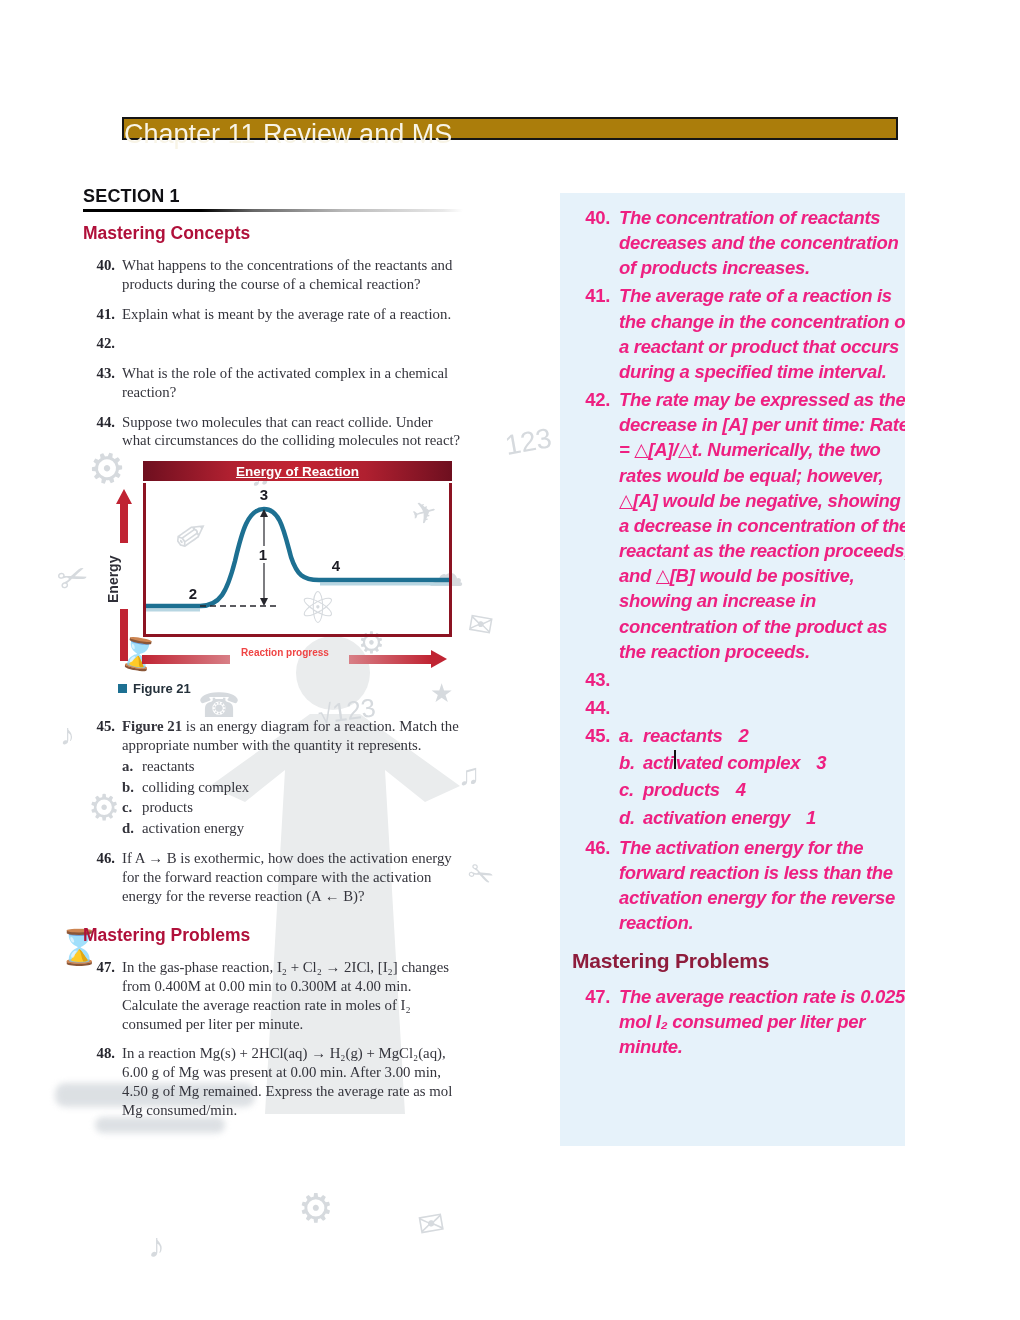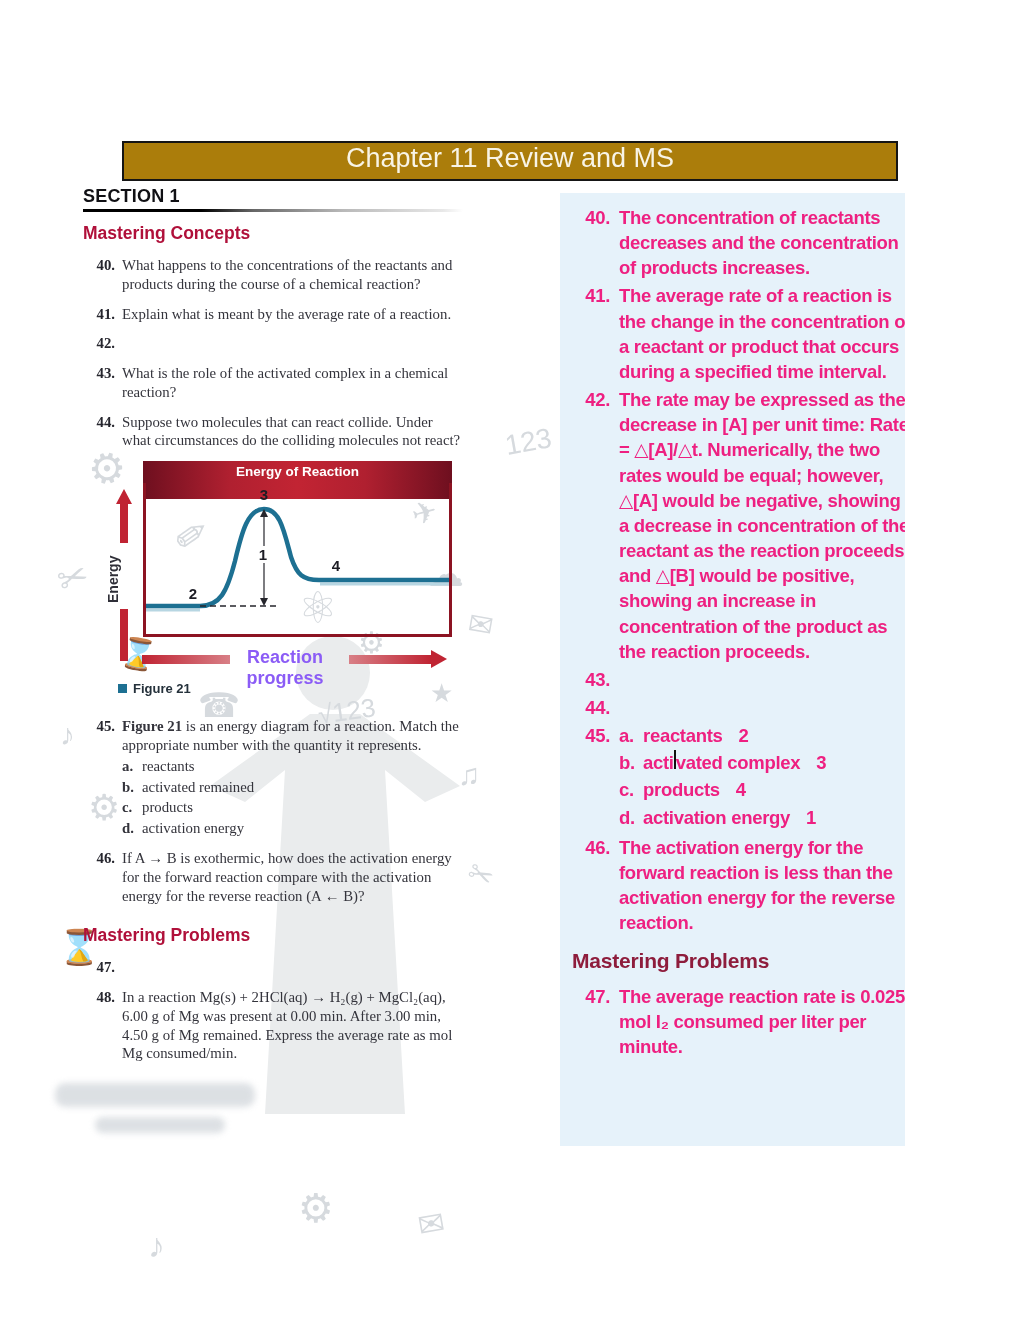--- a/index.html
+++ b/index.html
@@ -14,9 +14,9 @@
   .blur-logo{position:absolute;filter:blur(3px);opacity:.6;}
   .blur-logo div{position:absolute;background:#c6ccd2;border-radius:10px;}
   
-  .titlebar{position:absolute;left:122px;top:117px;width:776px;height:40px;z-index:2;
+  .titlebar{position:absolute;left:122px;top:117px;width:776px;height:23px;z-index:2;
             background:#ab7d0b;border:2px solid #151515;box-sizing:border-box;
-            color:#f8f4e6;font-size:27px;text-align:center;line-height:31px;margin-top:24px;}
+            color:#f8f4e6;font-size:27px;text-align:left;line-height:31px;}
   
   .leftcol{position:absolute;left:83px;top:186px;width:382px;z-index:1;color:#34343c;}
   .sec-head{position:relative;font-size:18px;font-weight:bold;color:#101014;margin:0 0 16px 0;

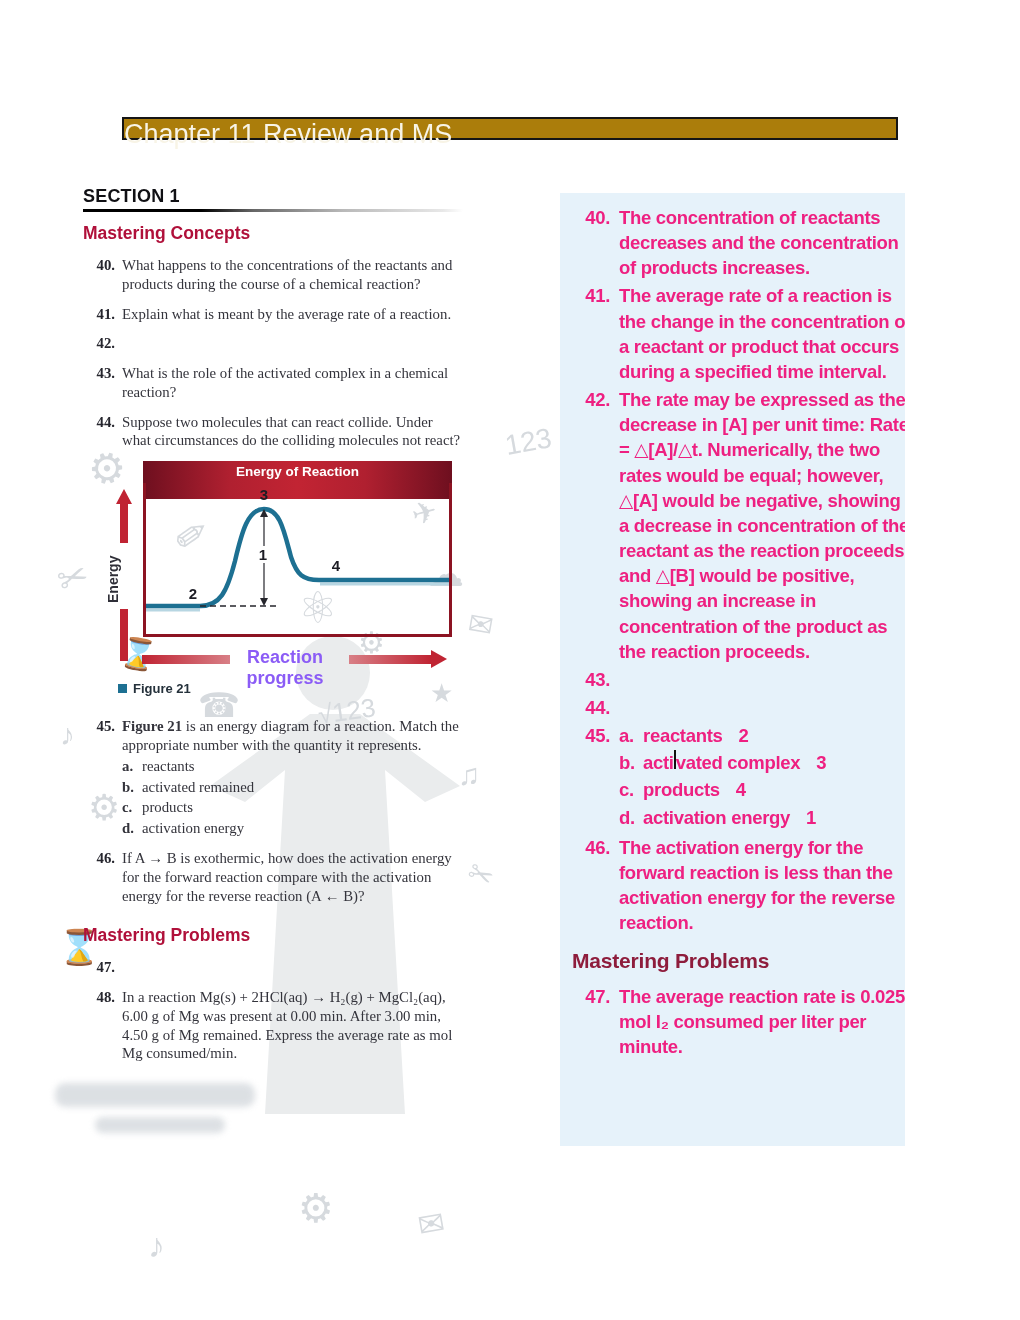--- a/index.html
+++ b/index.html
@@ -64,7 +64,7 @@
       color:#ee2081;font-size:18.5px;font-weight:600;letter-spacing:-0.3px;line-height:1.36;}
   .ans{display:flex;margin-bottom:3px;}
   .anum{flex:none;width:38px;text-align:right;padding-right:9px;font-weight:700;}
-  .atext{flex:none;width:296px;}
+  .atext{flex:none;width:296px;font-style:italic;}
   .part{display:flex;margin-bottom:2px;}
   .plabel{flex:none;width:24px;font-weight:700;}
   .pmatch{margin-left:16px;}

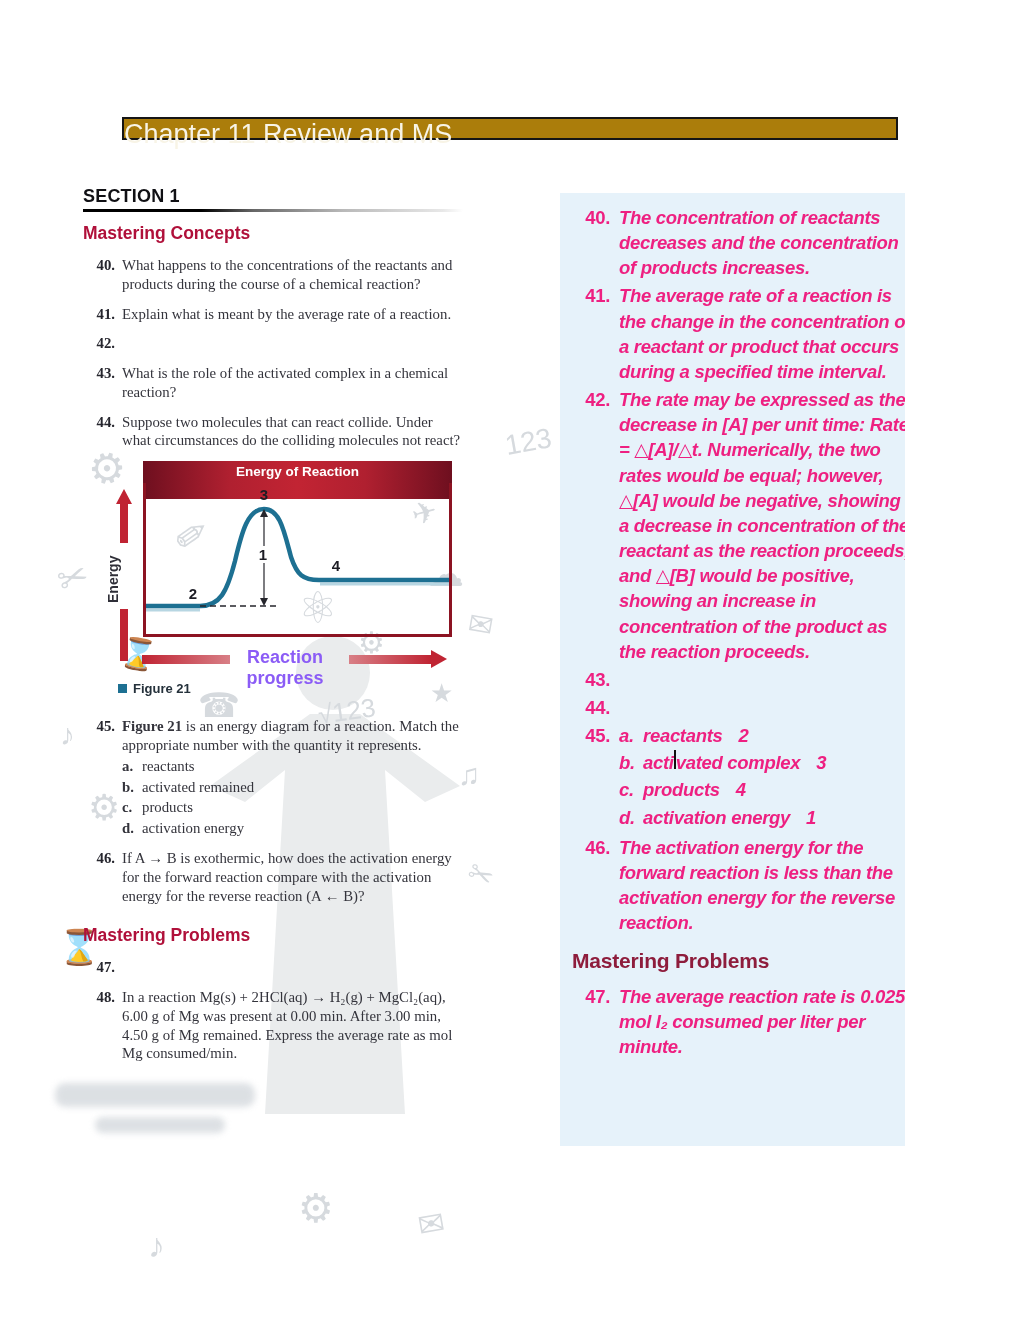--- a/index.html
+++ b/index.html
@@ -35,9 +35,9 @@
   .outdent .qnum{width:32px;}
   
   .figure{position:relative;height:242px;margin:3px 0 14px 0;}
-  .fig-banner{position:absolute;left:60px;top:0;width:309px;height:38px;
+  .fig-banner{position:absolute;left:60px;top:0;width:309px;height:20px;
       background:linear-gradient(90deg,#6e0f1f 0%,#b02030 28%,#c22433 50%,#b02030 72%,#6e0f1f 100%);
-      color:#fff;font-size:13.5px;font-weight:bold;text-align:center;line-height:22px;}
+      color:#fff;font-size:13.5px;font-weight:bold;text-align:center;line-height:22px;text-decoration:underline;}
   .fig-plot{position:absolute;left:60px;top:22px;width:309px;height:154px;box-sizing:border-box;
       border:3px solid #8c1322;border-top:none;}
   .yarrow-head{position:absolute;left:33px;top:28px;width:0;height:0;

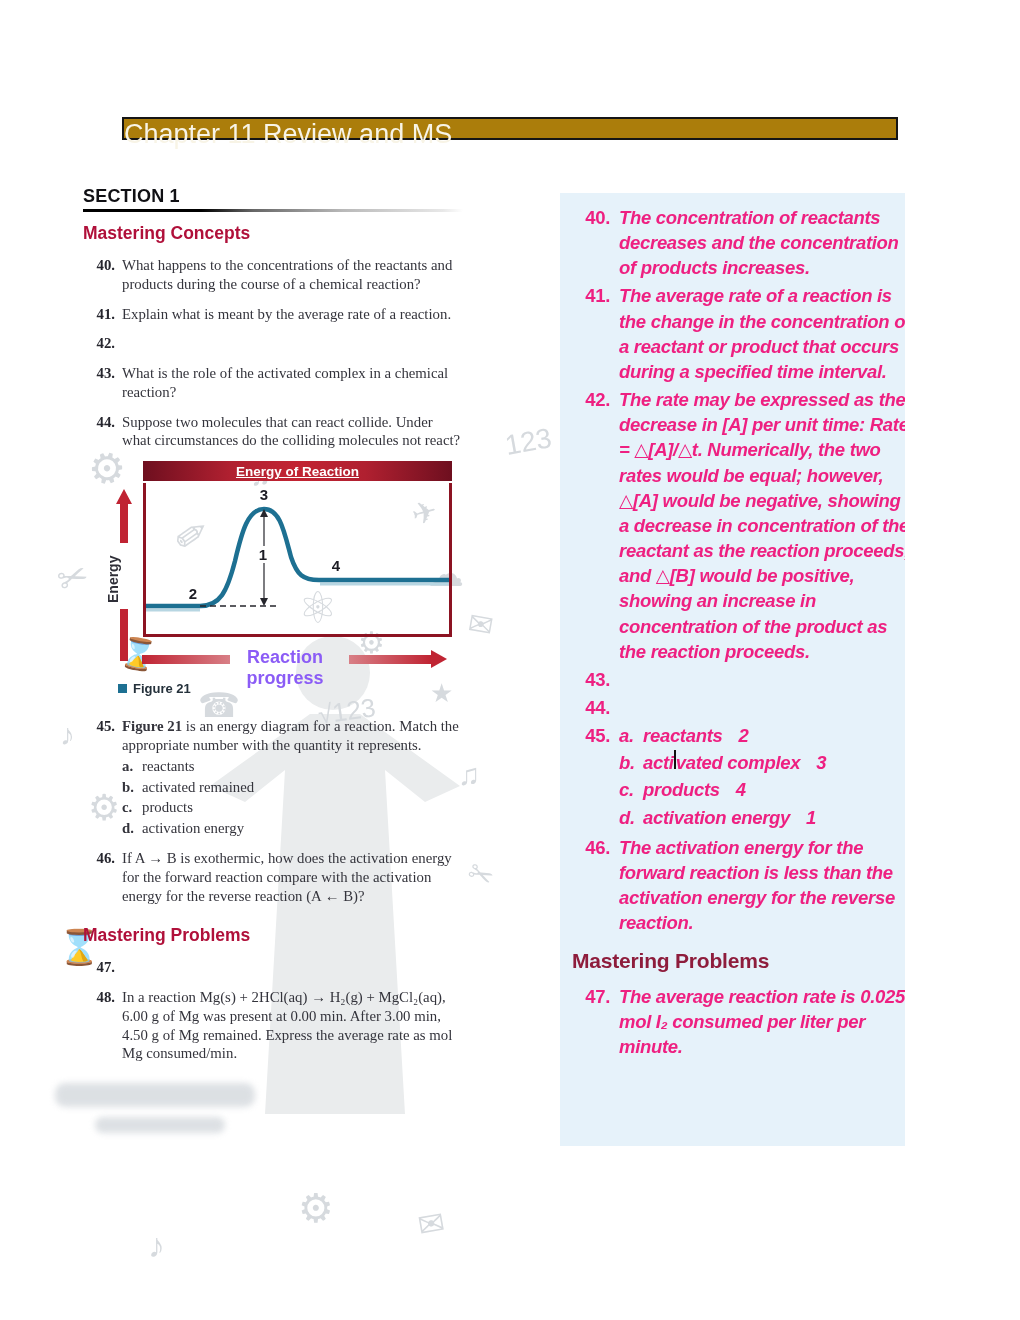--- a/index.html
+++ b/index.html
@@ -49,7 +49,7 @@
   .xbar-left{position:absolute;left:59px;top:194px;width:88px;height:9px;
       background:linear-gradient(90deg,#c02433,#d87f86);}
   .xaxis-label{position:absolute;left:148px;top:186px;width:108px;text-align:center;
-      font-size:18px;font-weight:bold;color:#8b5cf6;}
+      font-size:10px;font-weight:bold;color:#ef4444;}
   .xbar-right{position:absolute;left:266px;top:194px;width:82px;height:9px;
       background:linear-gradient(90deg,#d87f86,#c02433);}
   .xarrow-head{position:absolute;left:348px;top:189px;width:0;height:0;

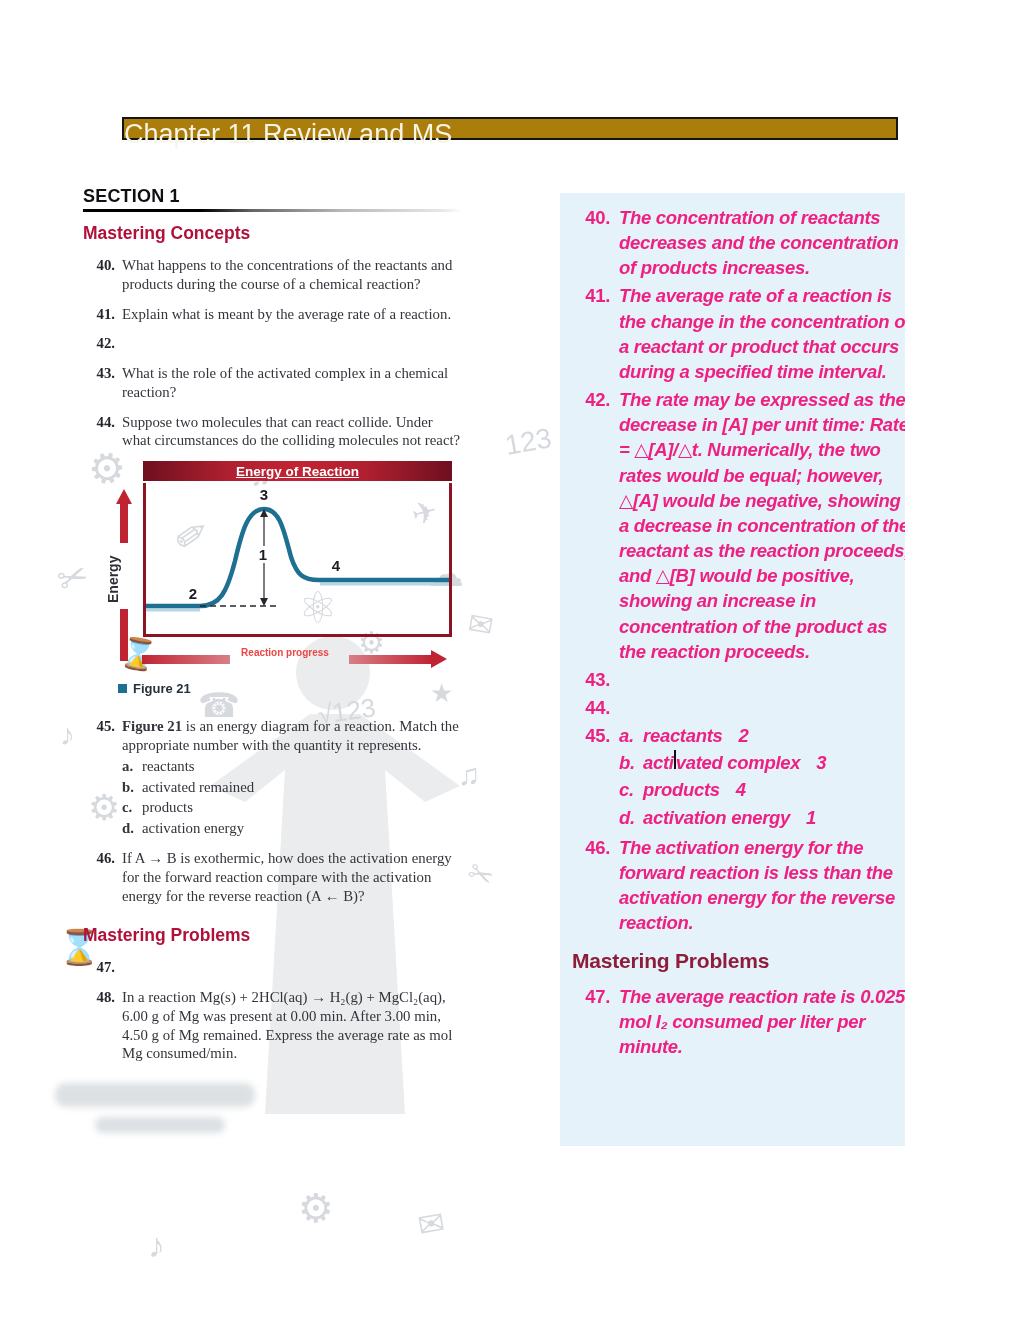--- a/index.html
+++ b/index.html
@@ -182,7 +182,7 @@
           </span>
         <span class="opt">
             <span class="optlabel">b.</span>
-            <span>activated remained</span>
+            <span>colliding complex</span>
           </span>
         <span class="opt">
             <span class="optlabel">c.</span>

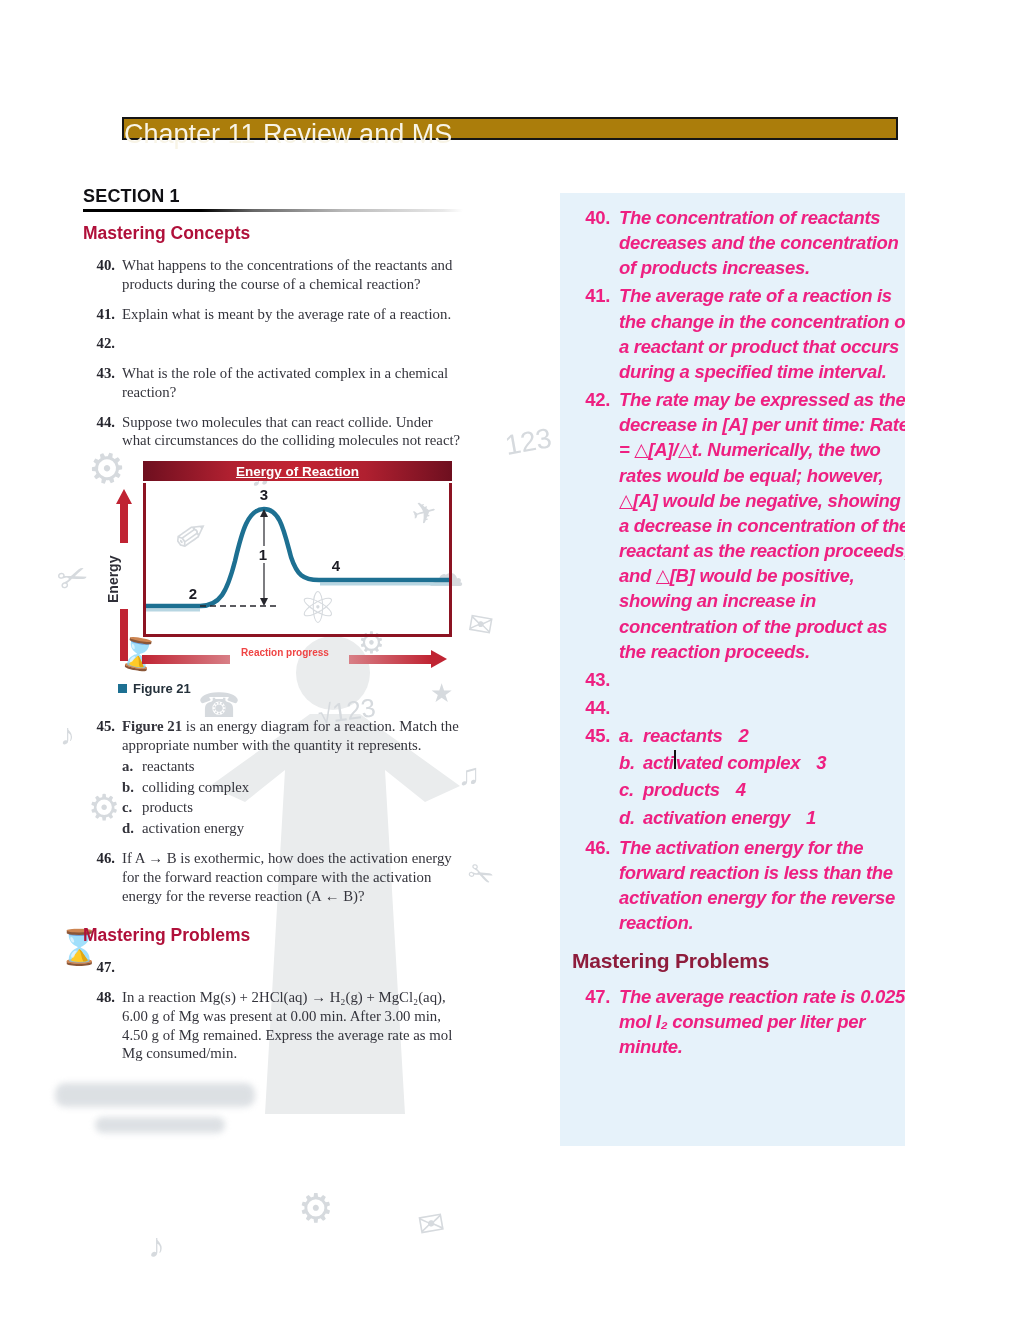--- a/index.html
+++ b/index.html
@@ -204,6 +204,7 @@
 
     <div class="q">
       <span class="qnum">47.</span>
+      <span class="qtext">In the gas-phase reaction, I₂ + Cl₂ → 2ICl, [I₂] changes from 0.400M at 0.00 min to 0.300M at 4.00 min. Calculate the average reaction rate in moles of I₂ consumed per liter per minute.</span>
     </div>
     <div class="q">
       <span class="qnum">48.</span>

